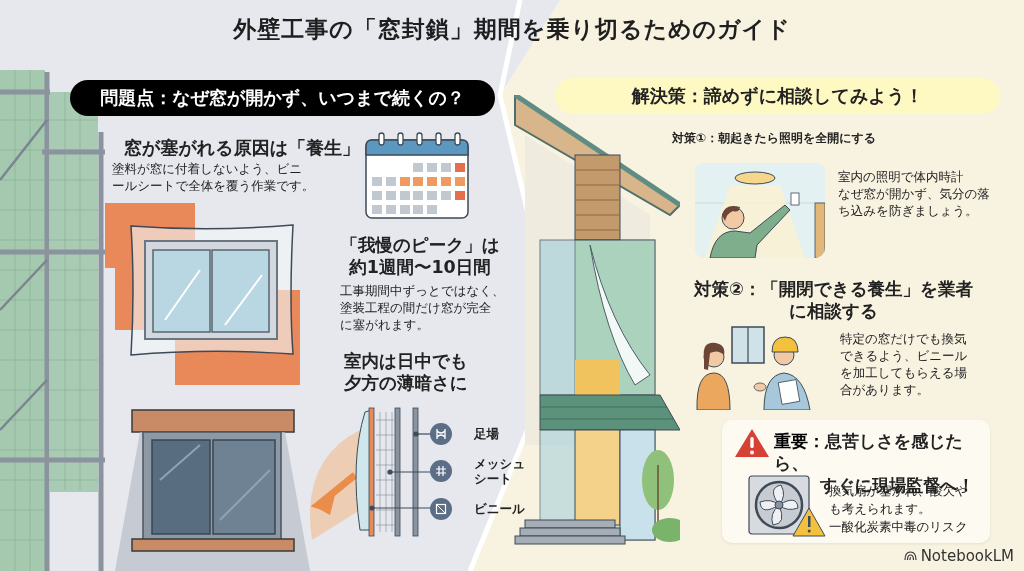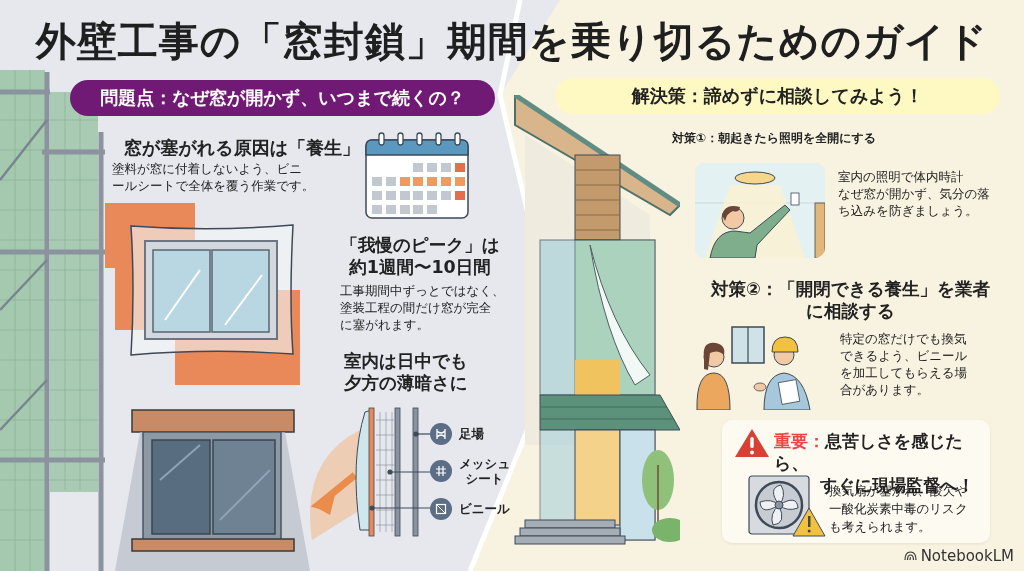--- a/index.html
+++ b/index.html
@@ -9,7 +9,7 @@
     clip-path: polygon(0 0, 520px 0, 560px 0, 500px 95px, 560px 350px, 470px 571px, 0 571px); }
   .bg-right { position: absolute; left: 0; top: 0; width: 1024px; height: 571px; background: #f8f2e0; }
   .divider { position: absolute; left: 0; top: 0; width: 1024px; height: 571px; pointer-events: none; }
-  .title { position: absolute; top: 14px; left: 0; width: 1024px; text-align: center; font-size: 40px; font-weight: bold; color: #1f1f1f; letter-spacing: 1px; }
+  .title { position: absolute; top: 14px; left: 0; width: 1024px; text-align: center; font-size: 23px; font-weight: bold; color: #1f1f1f; letter-spacing: 1px; }
   .pill { position: absolute; border-radius: 22px; text-align: center; font-weight: bold; font-size: 18px; line-height: 36px; height: 36px; }
   .pill-left { left: 70px; top: 80px; width: 425px; background: #701a75; color: #fff; }
   .pill-right { left: 555px; top: 78px; width: 445px; background: #fef9c3; color: #222; }

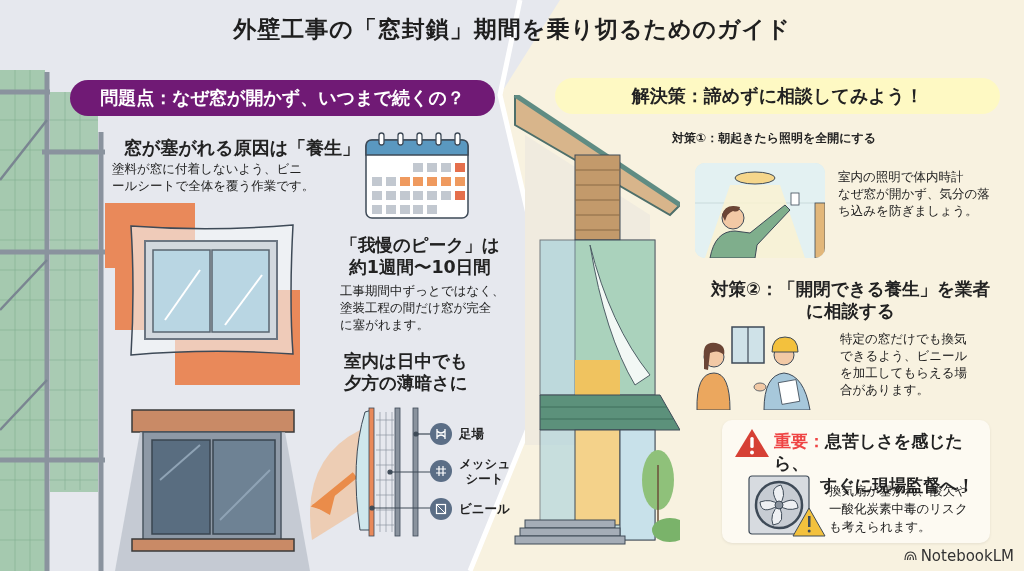--- a/index.html
+++ b/index.html
@@ -11,7 +11,7 @@
   .divider { position: absolute; left: 0; top: 0; width: 1024px; height: 571px; pointer-events: none; }
   .title { position: absolute; top: 14px; left: 0; width: 1024px; text-align: center; font-size: 23px; font-weight: bold; color: #1f1f1f; letter-spacing: 1px; }
   .pill { position: absolute; border-radius: 22px; text-align: center; font-weight: bold; font-size: 18px; line-height: 36px; height: 36px; }
-  .pill-left { left: 70px; top: 80px; width: 425px; background: #701a75; color: #fff; }
+  .pill-left { left: 70px; top: 80px; width: 425px; background: #000000; color: #fff; }
   .pill-right { left: 555px; top: 78px; width: 445px; background: #fef9c3; color: #222; }
   .abs { position: absolute; }
   .h-bold { font-weight: bold; color: #222; }

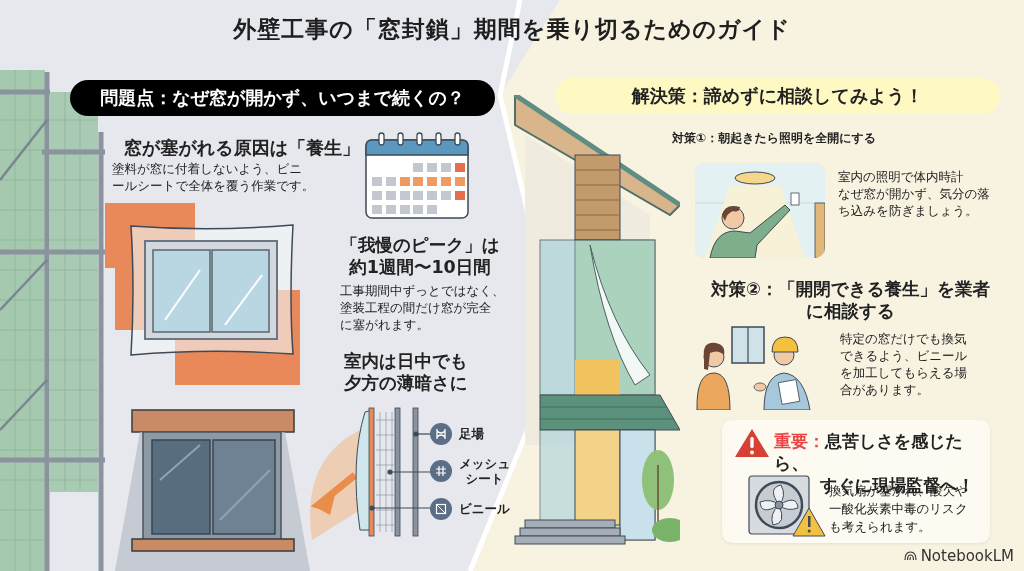--- a/index.html
+++ b/index.html
@@ -272,7 +272,7 @@
   <div>ち込みを防ぎましょう。</div>
 </div>
 
-<div class="abs h-bold" style="left:694px;top:278px;font-size:17.5px;line-height:22px;text-align:center;margin-left:17px;">
+<div class="abs h-bold" style="left:694px;top:278px;font-size:17.5px;line-height:22px;text-align:center;">
   <div>対策②：「開閉できる養生」を業者</div>
   <div>に相談する</div>
 </div>

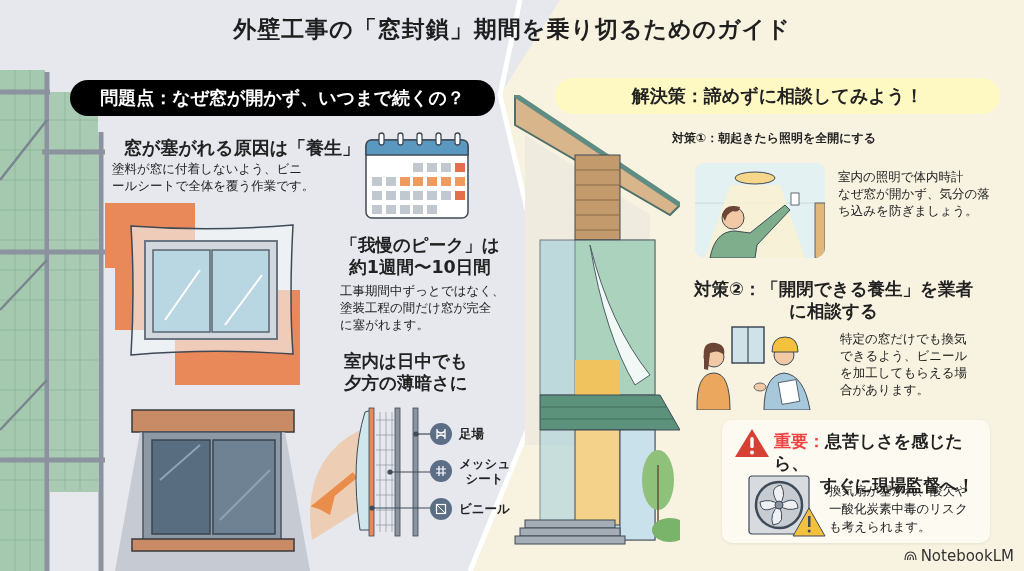--- a/index.html
+++ b/index.html
@@ -18,7 +18,7 @@
   .small { font-size: 12.5px; line-height: 17px; color: #222; }
   .notebook { position: absolute; right: 10px; bottom: 6px; font-size: 15px; color: #333; display: flex; align-items: center; gap: 4px; }
   .card { position: absolute; border-radius: 10px; }
-  .legend-row { position: absolute; display: flex; align-items: center; gap: 7px; font-size: 12.5px; font-weight: bold; color: #222; }
+  .legend-row { position: absolute; display: flex; align-items: center; gap: 22px; font-size: 12.5px; font-weight: bold; color: #222; }
   .legend-dot { width: 22px; height: 22px; border-radius: 50%; background: #5b6e86; display: flex; align-items: center; justify-content: center; }
 </style>
 </head>

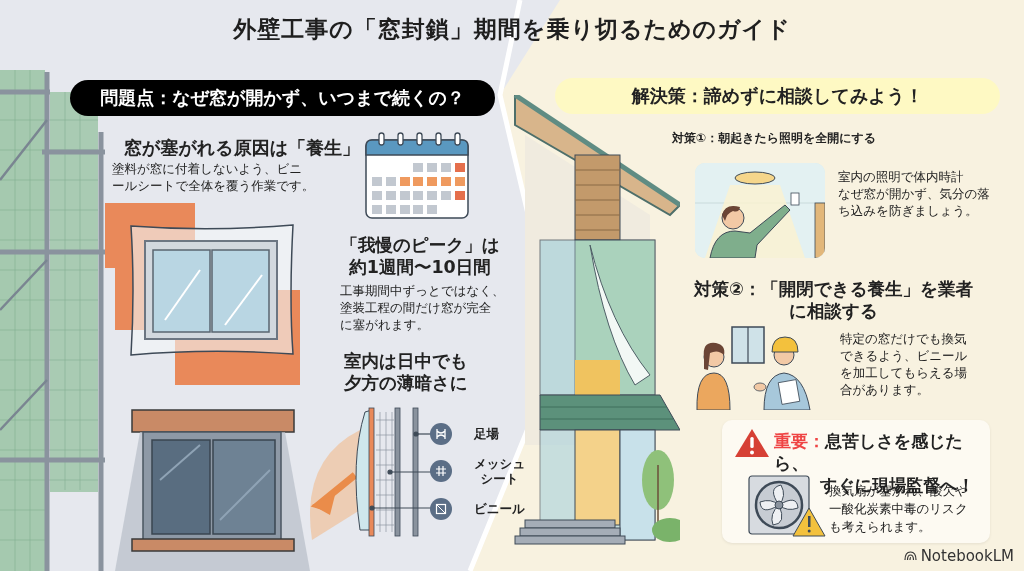--- a/index.html
+++ b/index.html
@@ -302,7 +302,7 @@
     <circle cx="18" cy="24.5" r="2" fill="#fff"></circle>
   </svg>
   <div class="abs" style="left:52px;top:10px;font-size:17px;font-weight:bold;line-height:22px;">
-    <span style="color:#ef4444;">重要：</span><span>息苦しさを感じたら、</span>
+    <span style="color:#000000;">重要：</span><span>息苦しさを感じたら、</span>
     <div style="padding-left:46px;">すぐに現場監督へ！</div>
   </div>
   <svg class="abs" style="left:25px;top:54px;" width="80" height="64" viewBox="0 0 80 64">

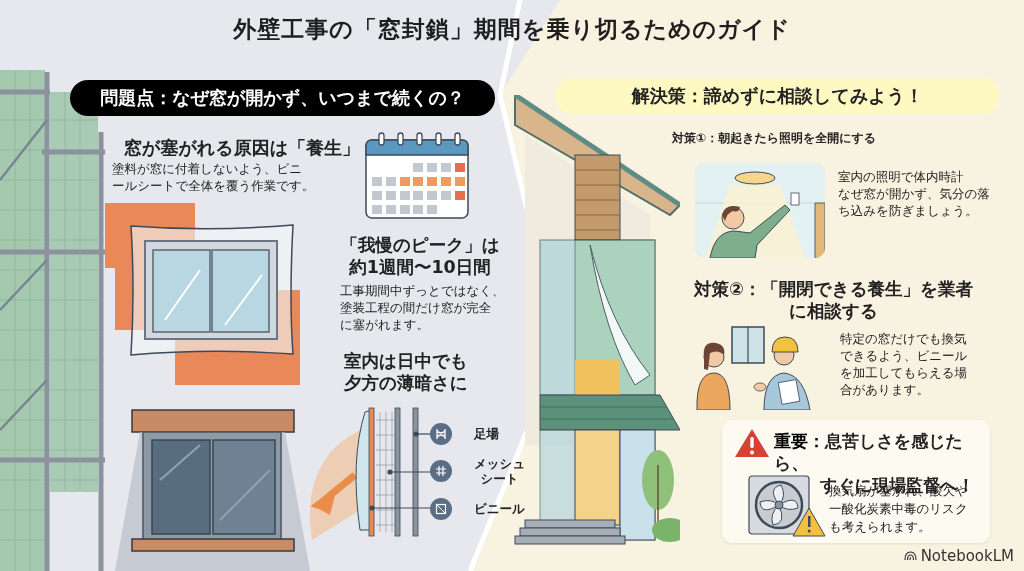--- a/index.html
+++ b/index.html
@@ -195,7 +195,7 @@
     </span>
   <span>足場</span>
 </div>
-<div class="legend-row" style="left:430px;top:456px;line-height:15px;text-align:center;">
+<div class="legend-row" style="left:430px;top:456px;line-height:15px;">
   <span class="legend-dot">
       <svg width="12" height="12">
         <path d="M1,4 H11 M1,8 H11 M4,1 V11 M8,1 V11" stroke="#fff" stroke-width="1.2"></path>

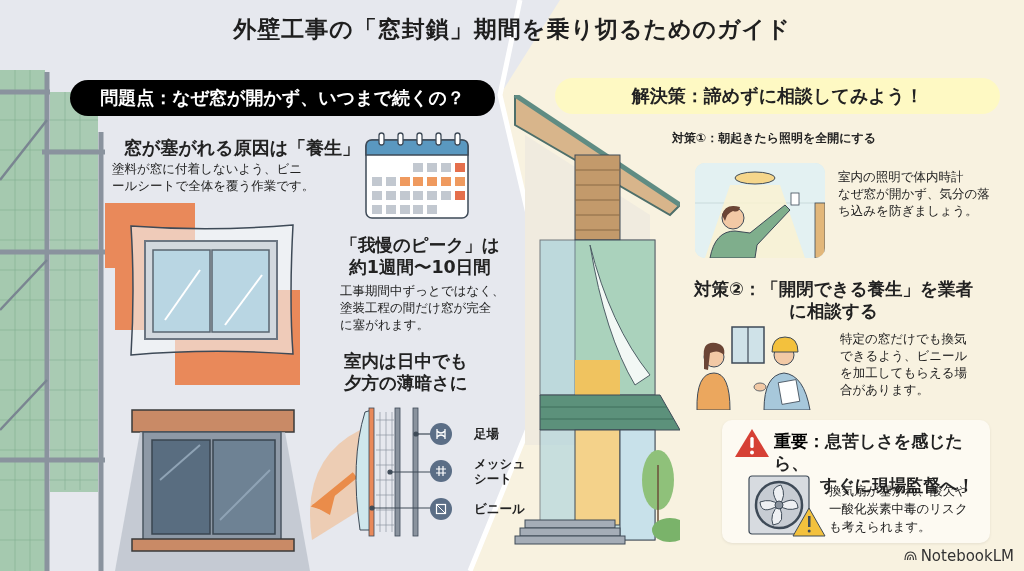--- a/index.html
+++ b/index.html
@@ -321,8 +321,8 @@
   </svg>
   <div class="abs small" style="left:107px;top:62px;line-height:18px;">
     <div>換気扇が塞がれ、酸欠や</div>
+    <div>も考えられます。</div>
     <div>一酸化炭素中毒のリスク</div>
-    <div>も考えられます。</div>
   </div>
 </div>
 

